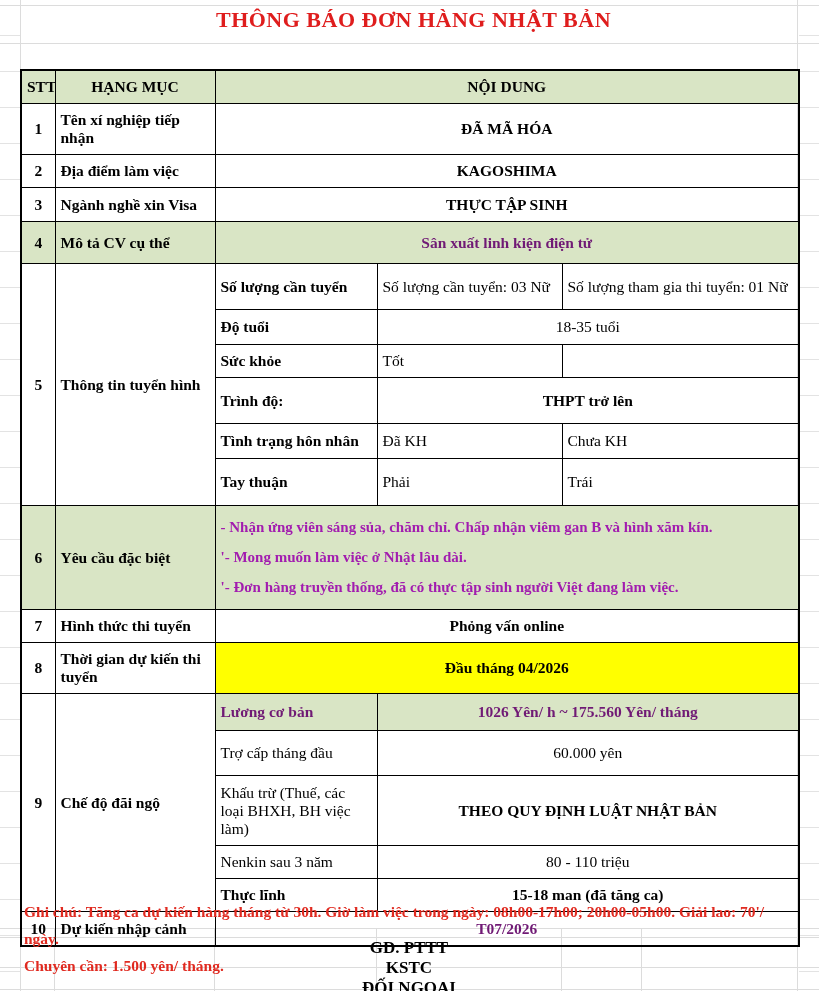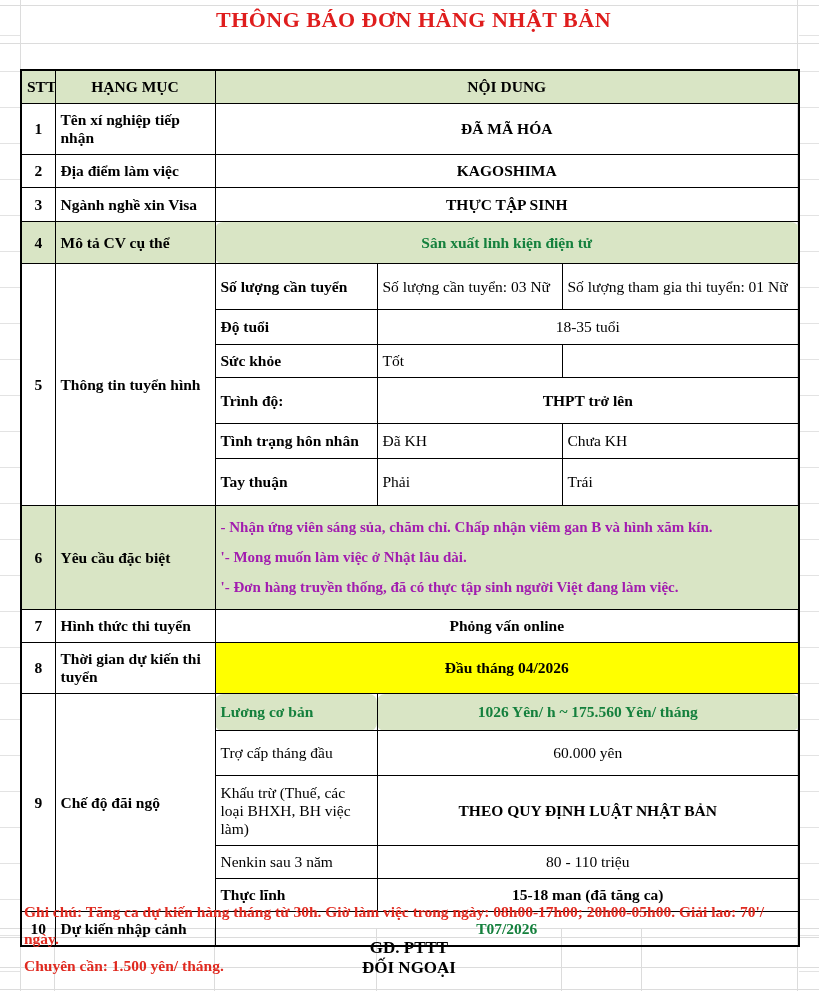--- a/index.html
+++ b/index.html
@@ -43,7 +43,7 @@
   .c{text-align:center;}
   .l{text-align:left;}
   .b{font-weight:bold;}
-  .red{color:#15803d;border-radius:8px;}
+  .red{color:#701a75;}
   .green{background:#d9e5c5;}
   .yellow{background:#ffff00;}
   .stt{text-align:center;font-weight:bold;}

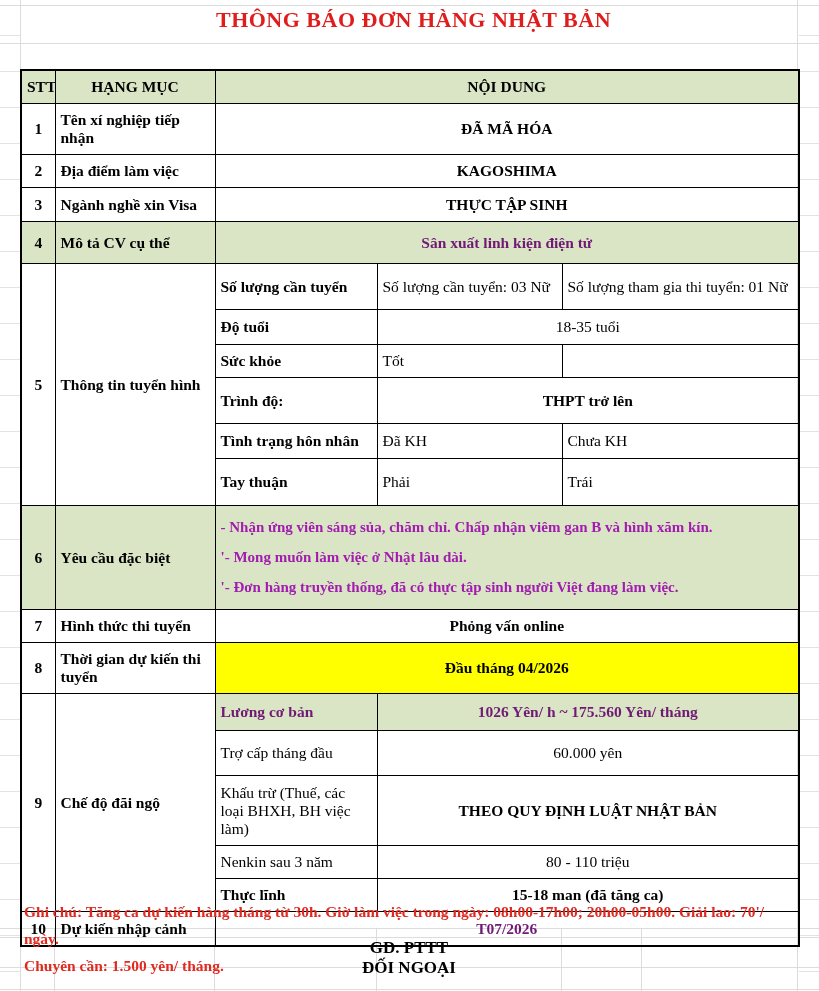--- a/index.html
+++ b/index.html
@@ -224,6 +224,7 @@
     <div class="cell f1"></div>
     <div class="cell f2">GD. PTTT</div>
     <div class="cell f3"></div>
+    <div class="cell f4">KSTC</div>
     <div class="cell f5"></div>
     <div class="cell f6">ĐỐI NGOẠI</div>
   </div>

